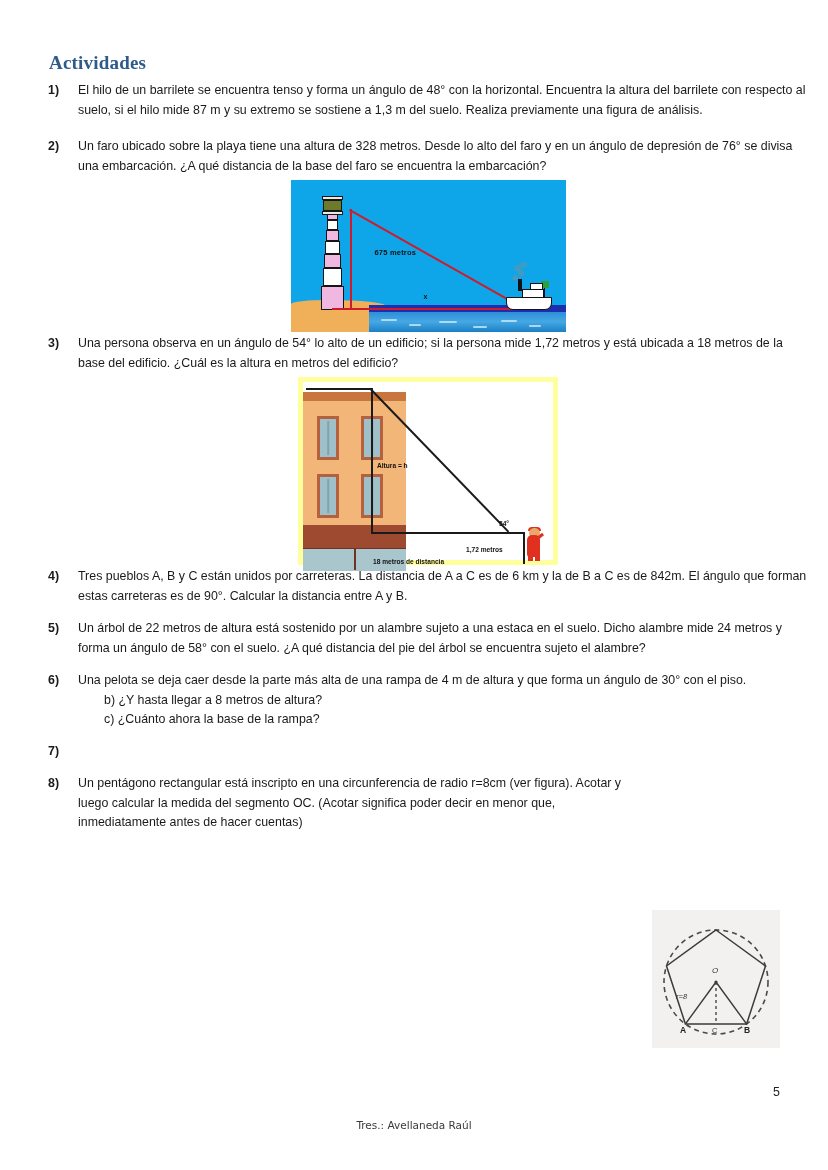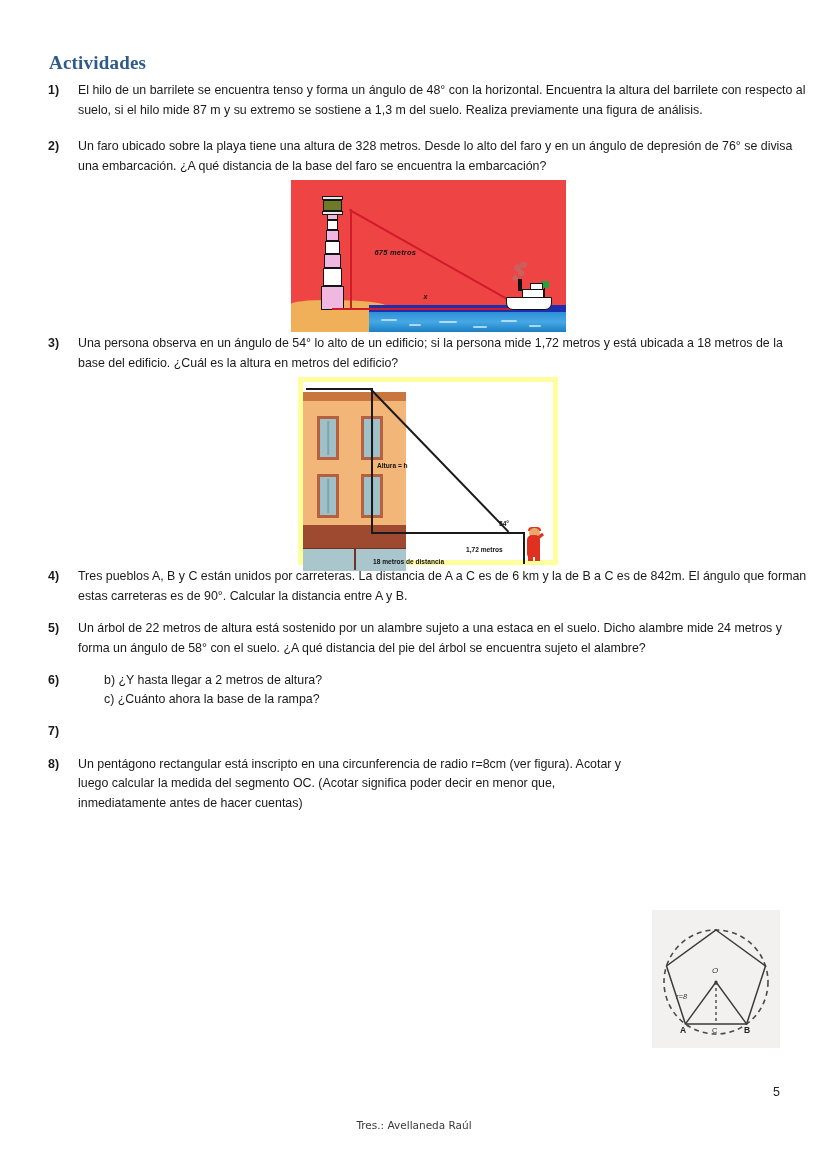--- a/index.html
+++ b/index.html
@@ -60,8 +60,7 @@
   .fig-lighthouse{
     position:relative;
     width:275px;height:152px;
-    background:#ef4444;
-    font-style:italic;
+    background:#0ea5e9;
   }
   .sand{
     position:absolute;left:0;bottom:0;width:95px;height:27px;

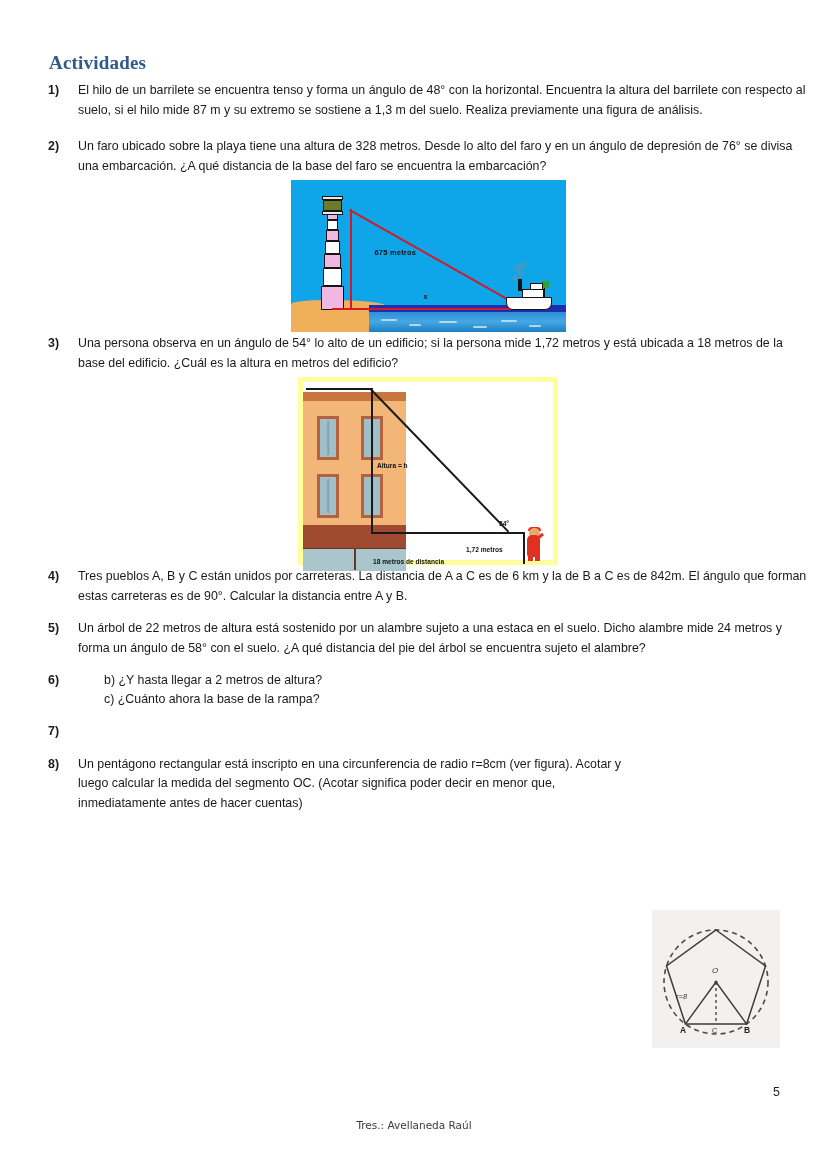--- a/index.html
+++ b/index.html
@@ -297,6 +297,7 @@
   <div class="item">
     <div class="item-num">6)</div>
     <div class="item-body">
+      <span>Una pelota se deja caer desde la parte más alta de una rampa de 4 m de altura y que forma un ángulo de 30° con el piso.</span>
       <div class="sub">b) ¿Y hasta llegar a 2 metros de altura?</div>
       <div class="sub">c) ¿Cuánto ahora la base de la rampa?</div>
     </div>

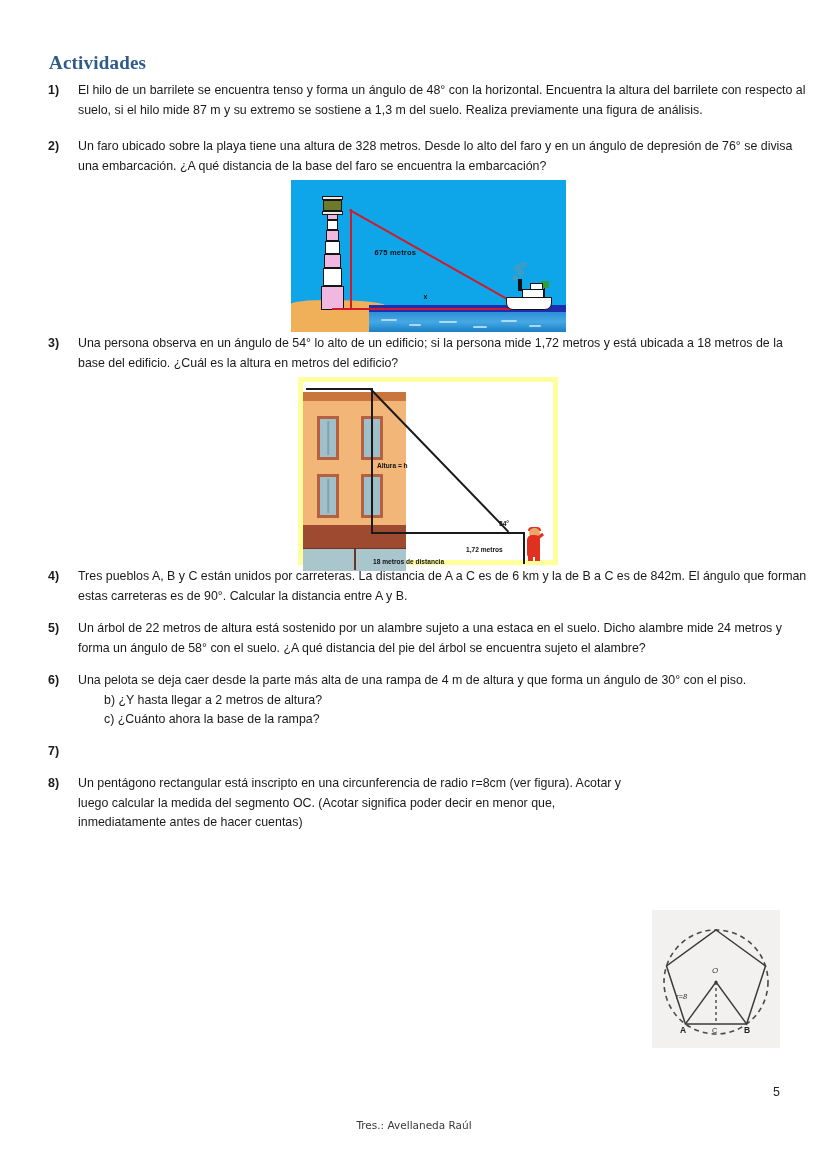--- a/index.html
+++ b/index.html
@@ -298,7 +298,7 @@
     <div class="item-num">6)</div>
     <div class="item-body">
       <span>Una pelota se deja caer desde la parte más alta de una rampa de 4 m de altura y que forma un ángulo de 30° con el piso.</span>
-      <div class="sub">b) ¿Y hasta llegar a 2 metros de altura?</div>
+      <div class="sub">b) ¿Y hasta llegar a 8 metros de altura?</div>
       <div class="sub">c) ¿Cuánto ahora la base de la rampa?</div>
     </div>
   </div>

